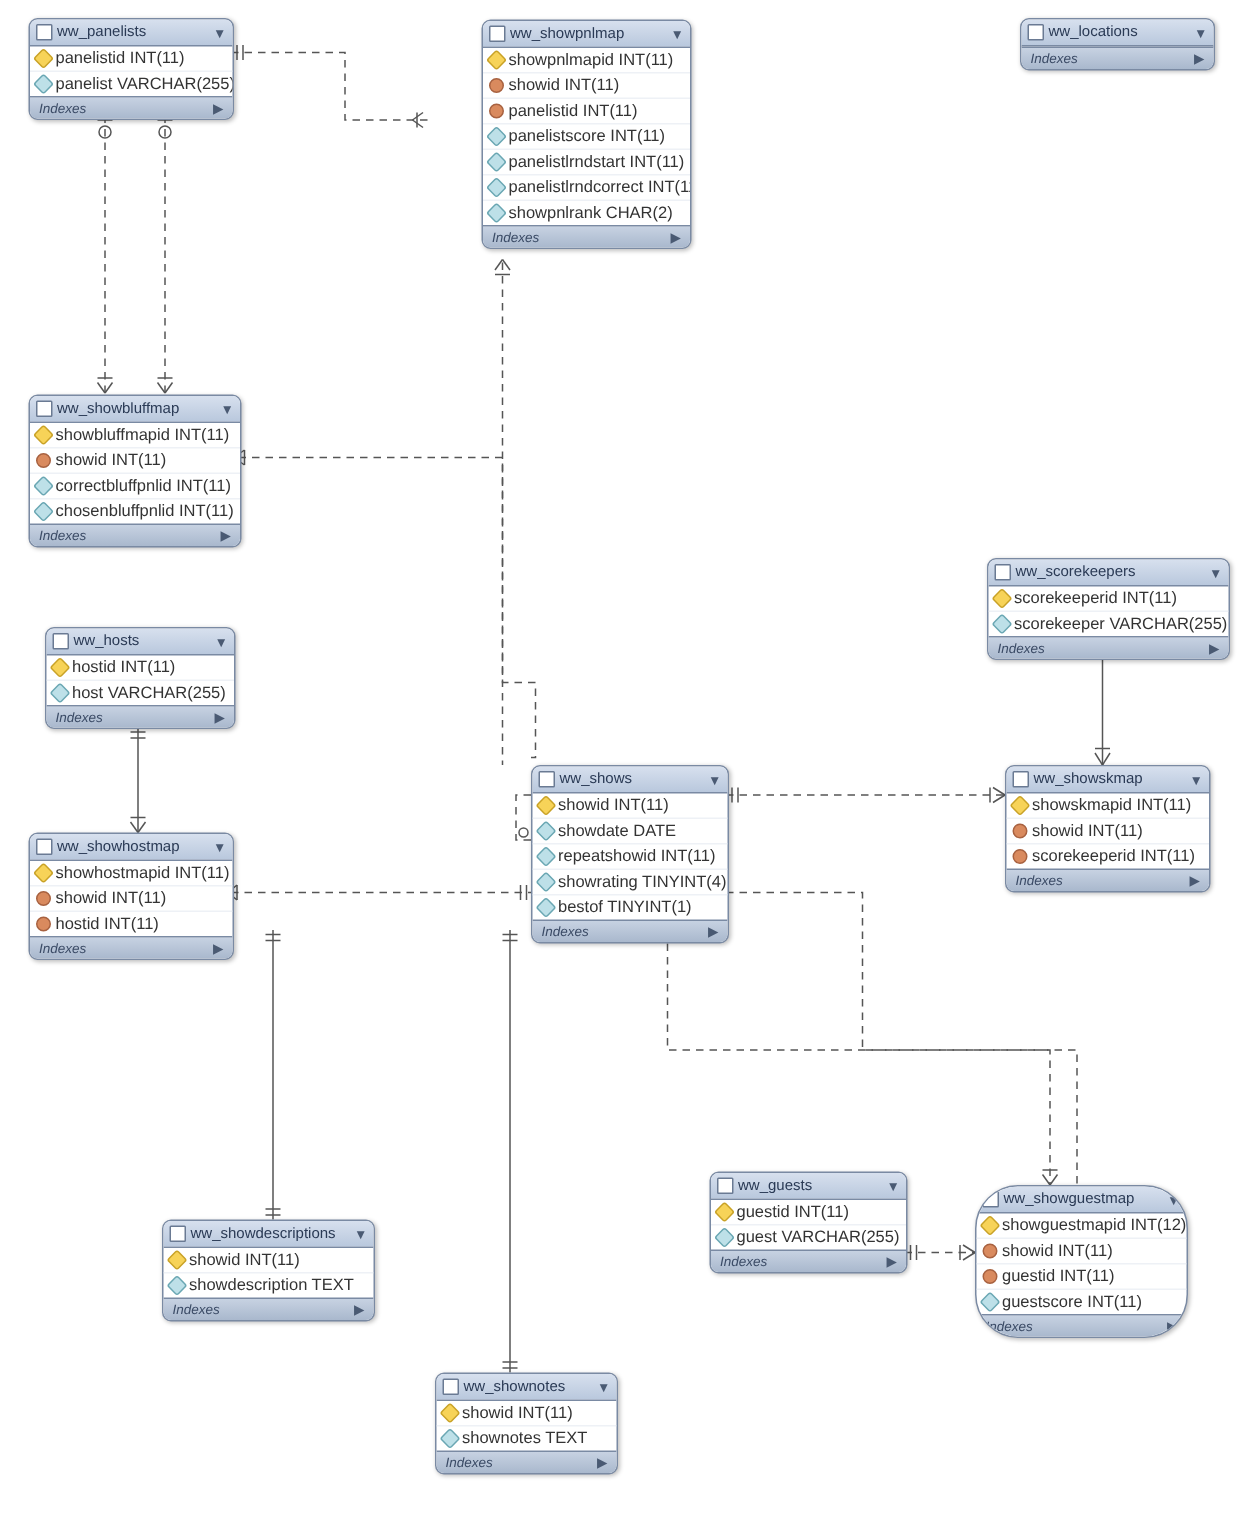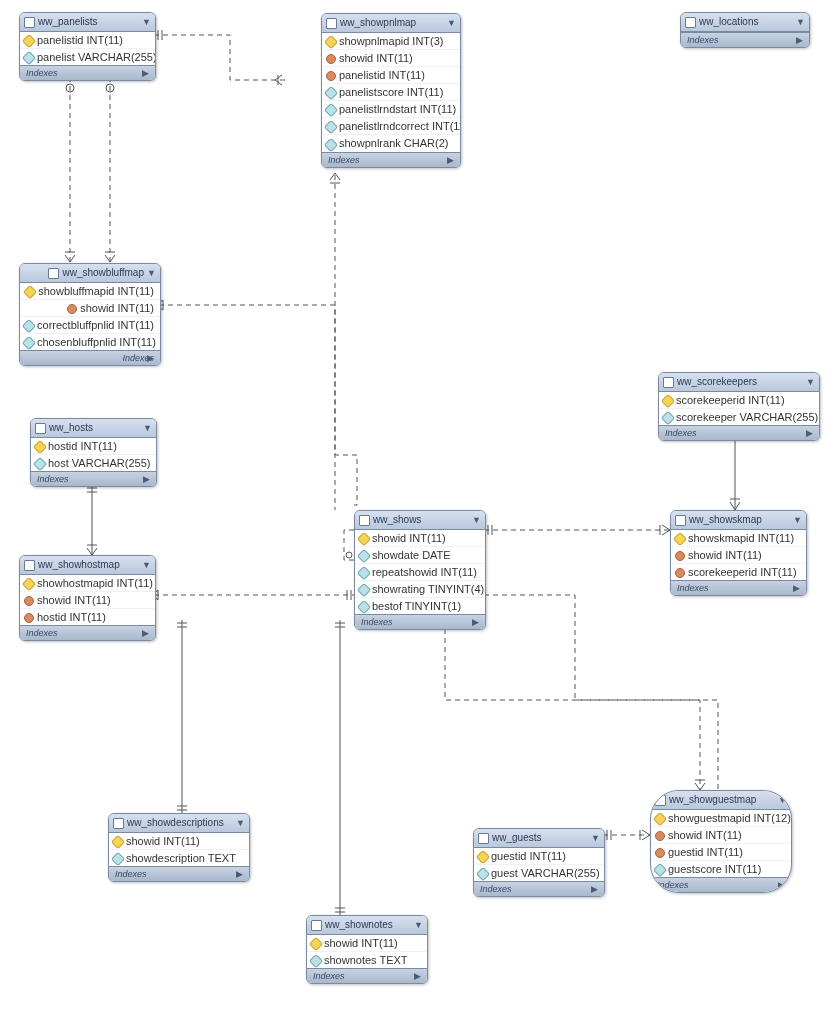--- a/index.html
+++ b/index.html
@@ -129,7 +129,7 @@
       <div class="tbl" style="left: 285px; top: 13px; width: 138px; margin-left: 36px;">
         <div class="hdr"><span class="ticon"></span><span>ww_showpnlmap</span><span class="caret">▼</span></div>
         <div>
-          <div class="row"><span class="ico pk"></span><span>showpnlmapid INT(3)</span></div>
+          <div class="row"><span class="ico pk"></span><span>showpnlmapid INT(11)</span></div>
           <div class="row"><span class="ico fk"></span><span>showid INT(11)</span></div>
           <div class="row"><span class="ico fk"></span><span>panelistid INT(11)</span></div>
           <div class="row"><span class="ico col"></span><span>panelistscore INT(11)</span></div>

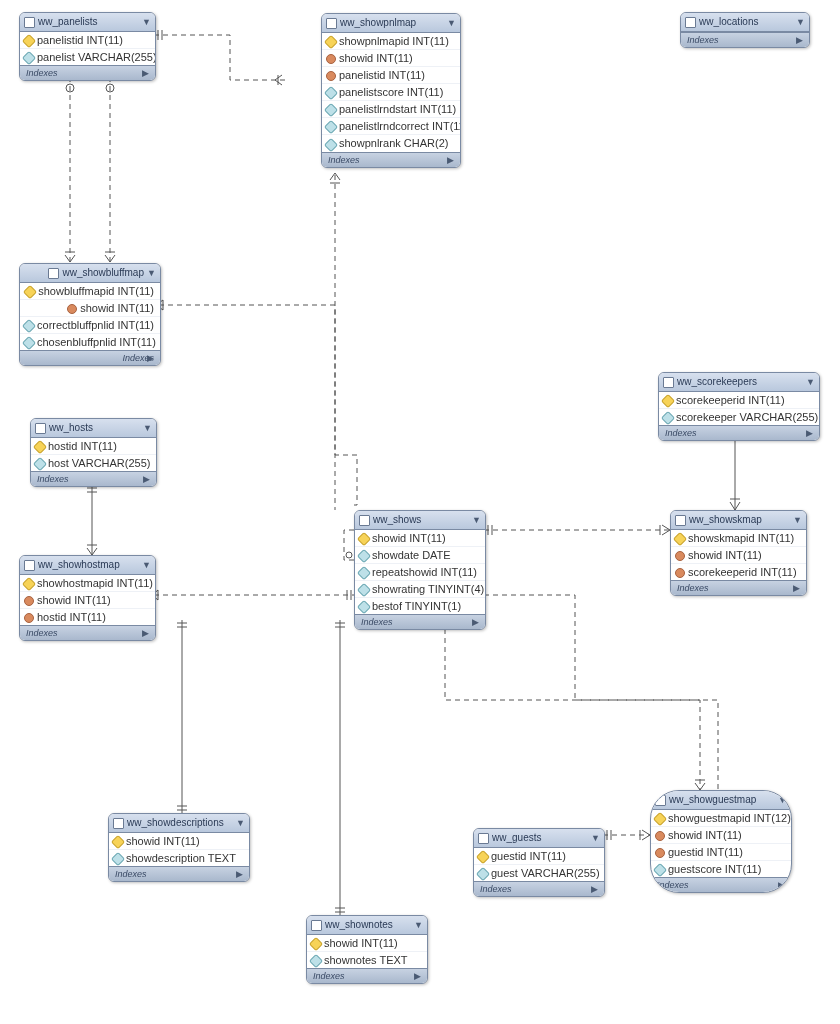--- a/index.html
+++ b/index.html
@@ -143,7 +143,7 @@
         <div class="hdr"><span class="ticon"></span><span>ww_locations</span><span class="caret">▼</span></div>
         <div class="ftr"><span>Indexes</span><span class="arrow">▶</span></div>
       </div>
-      <div class="tbl" style="left: 19px; top: 263px; width: 140px; text-align: right;">
+      <div class="tbl" style="left: 19px; top: 263px; width: 140px;">
         <div class="hdr"><span class="ticon"></span><span>ww_showbluffmap</span><span class="caret">▼</span></div>
         <div>
           <div class="row"><span class="ico pk"></span><span>showbluffmapid INT(11)</span></div>

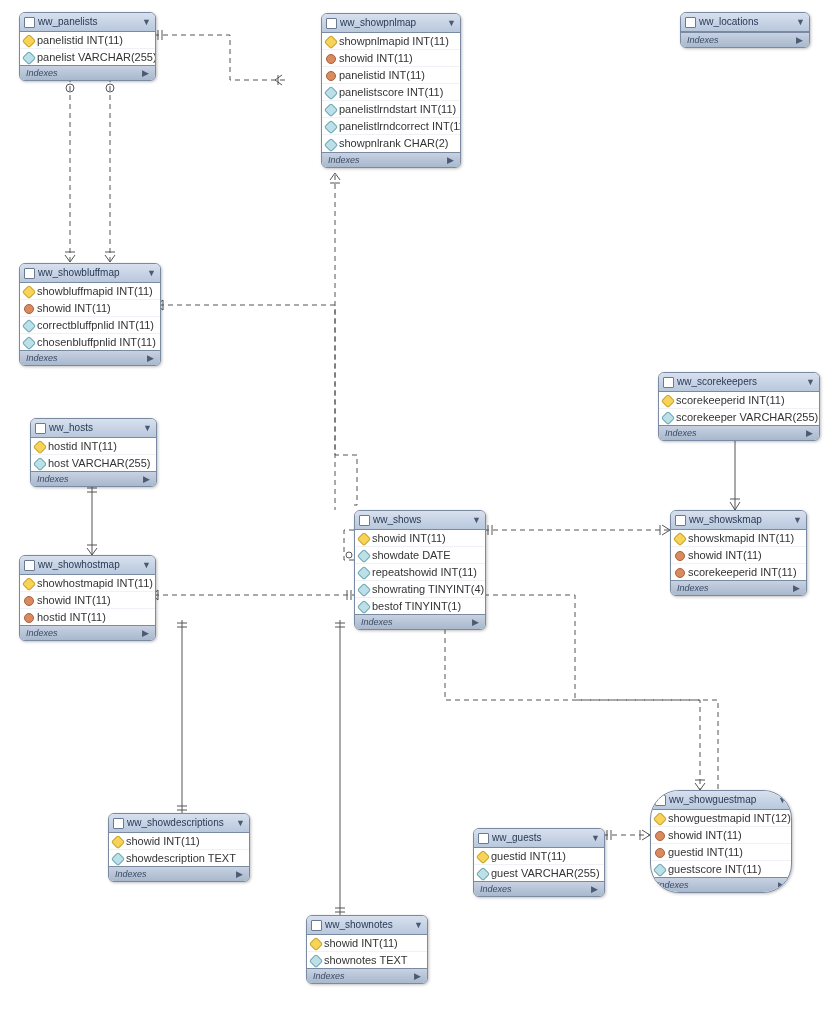--- a/index.html
+++ b/index.html
@@ -206,7 +206,7 @@
         </div>
         <div class="ftr"><span>Indexes</span><span class="arrow">▶</span></div>
       </div>
-      <div class="tbl" style="left: 473px; top: 828px; width: 130px;">
+      <div class="tbl" style="left: 473px; top: 781px; width: 130px;">
         <div class="hdr"><span class="ticon"></span><span>ww_guests</span><span class="caret">▼</span></div>
         <div>
           <div class="row"><span class="ico pk"></span><span>guestid INT(11)</span></div>

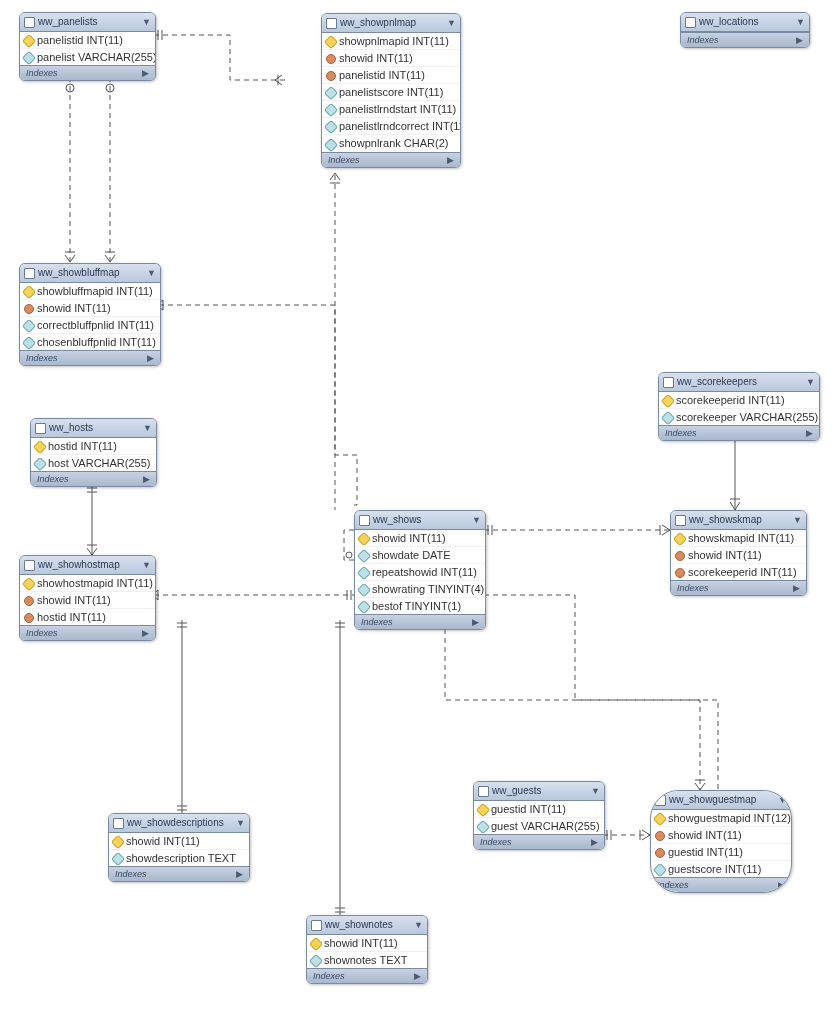--- a/index.html
+++ b/index.html
@@ -224,7 +224,7 @@
         </div>
         <div class="ftr"><span>Indexes</span><span class="arrow">▶</span></div>
       </div>
-      <div class="tbl" style="left: 290px; top: 915px; width: 120px; margin-left: 16px;">
+      <div class="tbl" style="left: 290px; top: 915px; width: 120px;">
         <div class="hdr"><span class="ticon"></span><span>ww_shownotes</span><span class="caret">▼</span></div>
         <div>
           <div class="row"><span class="ico pk"></span><span>showid INT(11)</span></div>

